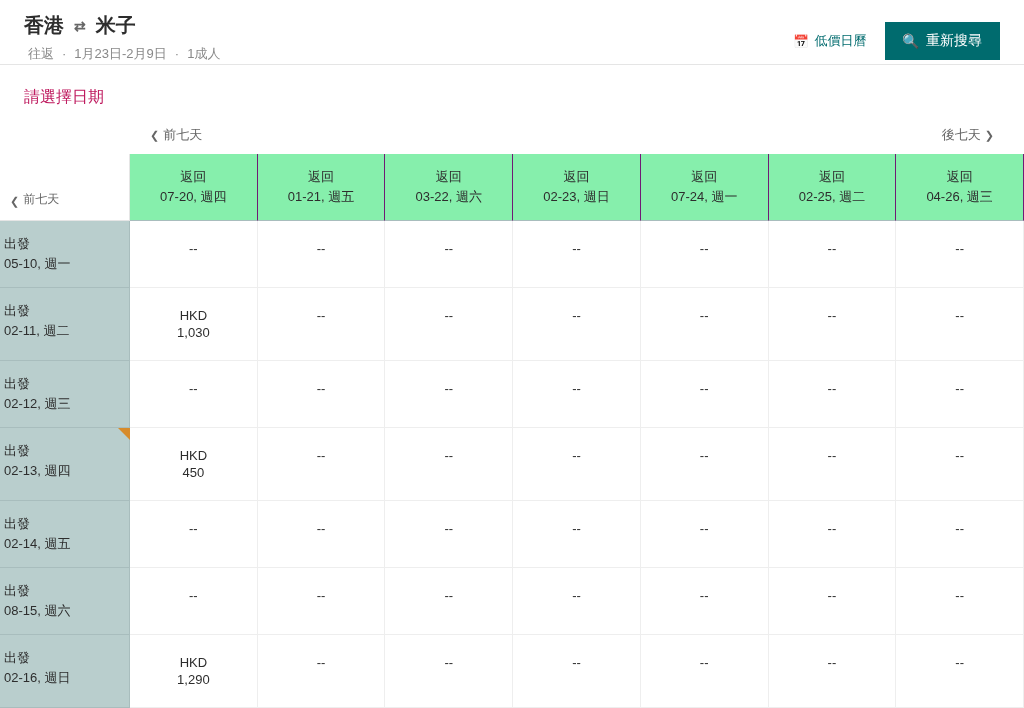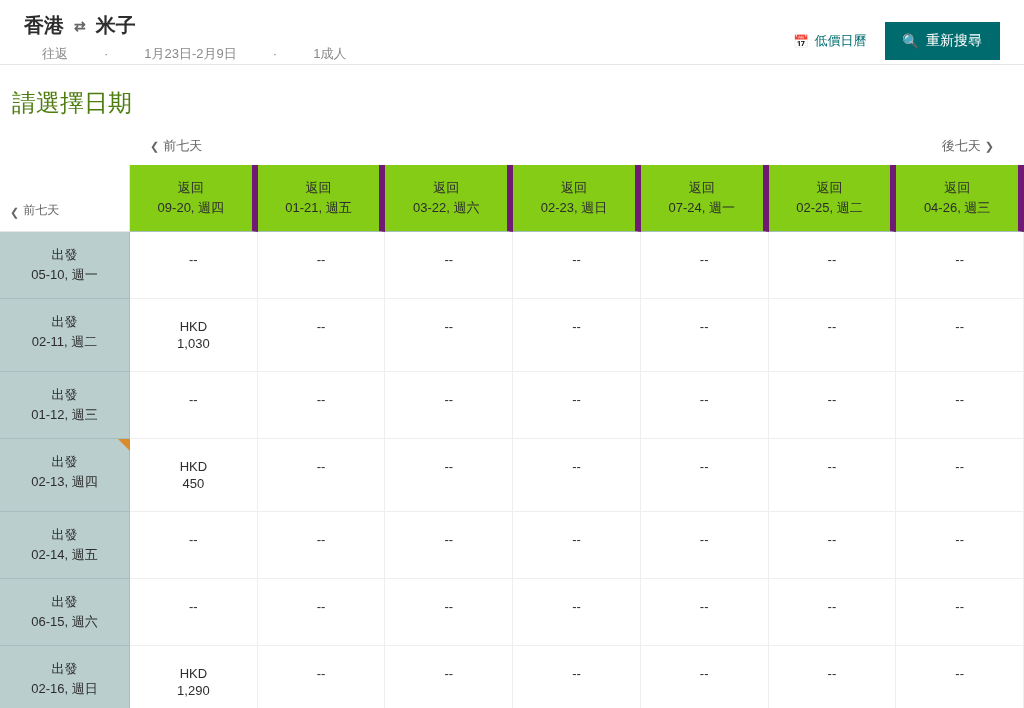--- a/index.html
+++ b/index.html
@@ -8,7 +8,7 @@
 .route { font-size: 20px; font-weight: bold; color: #2d2d2d; display: flex; align-items: center; gap: 10px; }
 .swap-icon { font-size: 14px; color: #666; }
 .subinfo { color: #888; font-size: 13px; margin-top: 6px; }
-.subinfo span { margin: 0 18px; text-align: right; }
+.subinfo span { margin: 0 4px; text-align: right; }
 .header-right { display: flex; align-items: center; gap: 18px; padding-top: 10px; }
 .calendar-link { color: #006b6e; font-size: 13px; display: flex; align-items: center; gap: 5px; cursor: pointer; }
 .search-btn { background: #006b6e; color: #fff; border: none; padding: 10px 18px; font-size: 14px; cursor: pointer; display: flex; align-items: center; gap: 6px; }

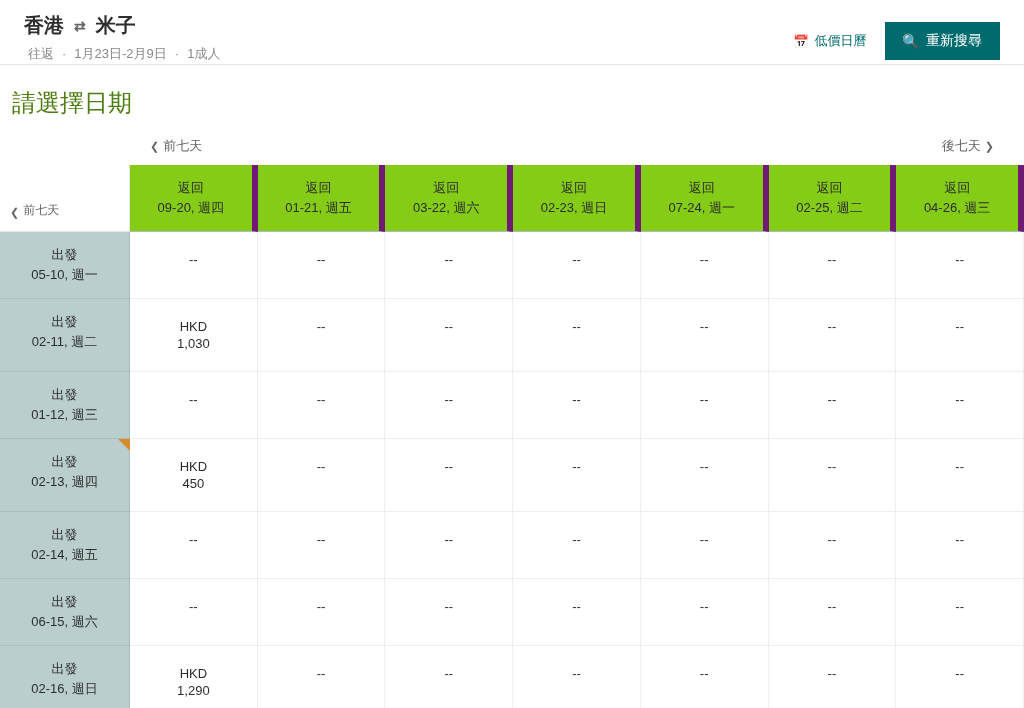--- a/index.html
+++ b/index.html
@@ -12,7 +12,7 @@
 .header-right { display: flex; align-items: center; gap: 18px; padding-top: 10px; }
 .calendar-link { color: #006b6e; font-size: 13px; display: flex; align-items: center; gap: 5px; cursor: pointer; }
 .search-btn { background: #006b6e; color: #fff; border: none; padding: 10px 18px; font-size: 14px; cursor: pointer; display: flex; align-items: center; gap: 6px; }
-.title { font-size: 24px; color: #4d7c0f; padding: 22px 12px 8px; }
+.title { font-size: 16px; color: #be185d; padding: 22px 24px 8px; }
 .nav-row { display: flex; justify-content: space-between; padding: 10px 30px; color: #666; font-size: 13px; }
 .nav-link { cursor: pointer; display: flex; align-items: center; gap: 4px; }
 .grid { display: grid; grid-template-columns: 130px repeat(7, 1fr); }

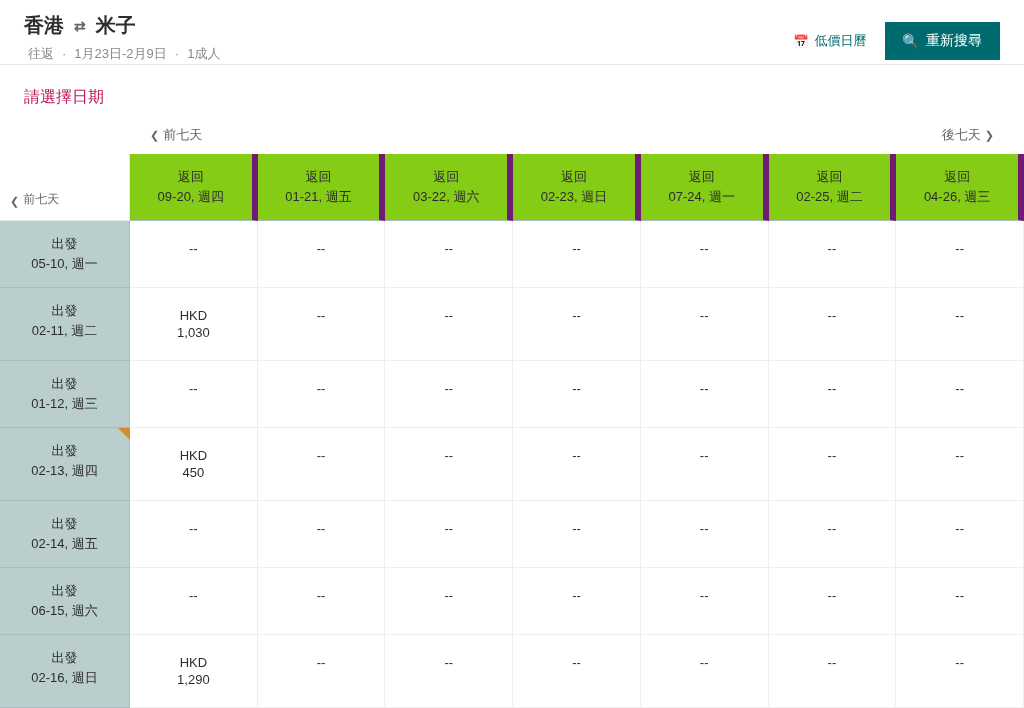--- a/index.html
+++ b/index.html
@@ -17,7 +17,7 @@
 .nav-link { cursor: pointer; display: flex; align-items: center; gap: 4px; }
 .grid { display: grid; grid-template-columns: 130px repeat(7, 1fr); }
 .corner { background: #fff; border-right: 1px solid #e5e5e5; border-bottom: 1px solid #e5e5e5; padding: 24px 10px 12px; color: #666; font-size: 12px; display: flex; align-items: flex-end; gap: 4px; }
-.col-head { background: #84cc16; text-align: center; padding: 14px 4px; border-bottom: 1px solid #a8bdbd; border-right: 6px solid #701a75; font-size: 13px; color: #2d2d2d; }
+.col-head { background: #86efac; text-align: center; padding: 14px 4px; border-bottom: 1px solid #a8bdbd; border-right: 1px solid #701a75; font-size: 13px; color: #2d2d2d; }
 .col-head .t1 { margin-bottom: 2px; }
 .row-head { background: #b9cecd; text-align: center; padding: 14px 4px; border-bottom: 1px solid #a8bdbd; border-right: 1px solid #a8bdbd; font-size: 13px; color: #2d2d2d; position: relative; }
 .row-head .t1 { margin-bottom: 2px; }

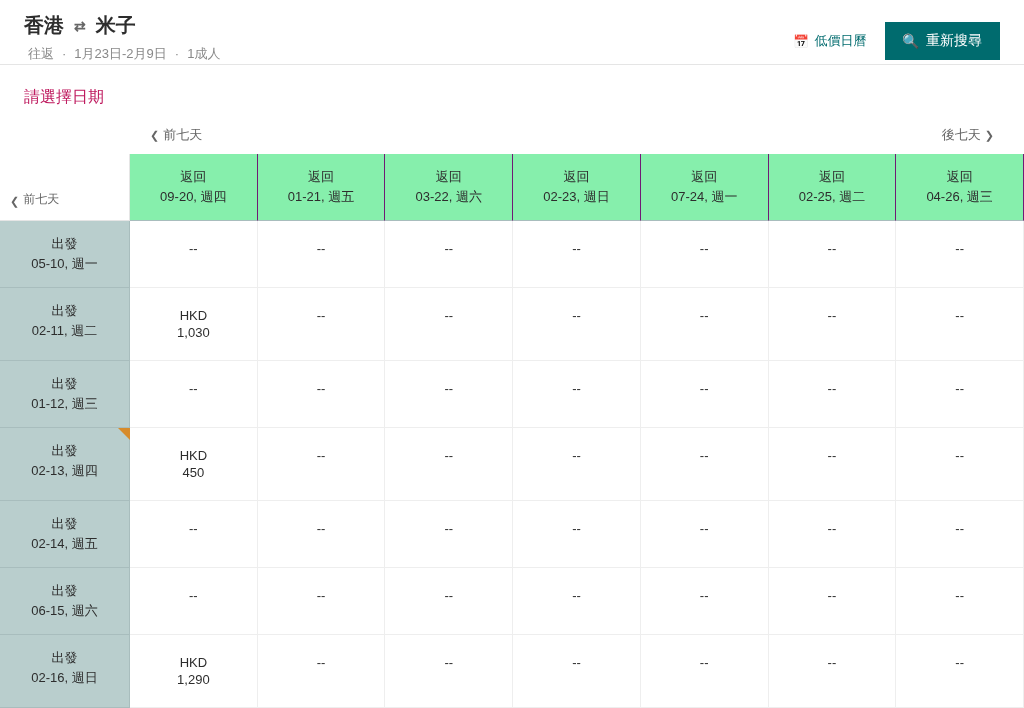--- a/index.html
+++ b/index.html
@@ -72,7 +72,7 @@
     </div>
     <div class="col-head">
       <div class="t1">返回</div>
-      <div>09-20, 週四</div>
+      <div>07-20, 週四</div>
     </div>
     <div class="col-head">
       <div class="t1">返回</div>

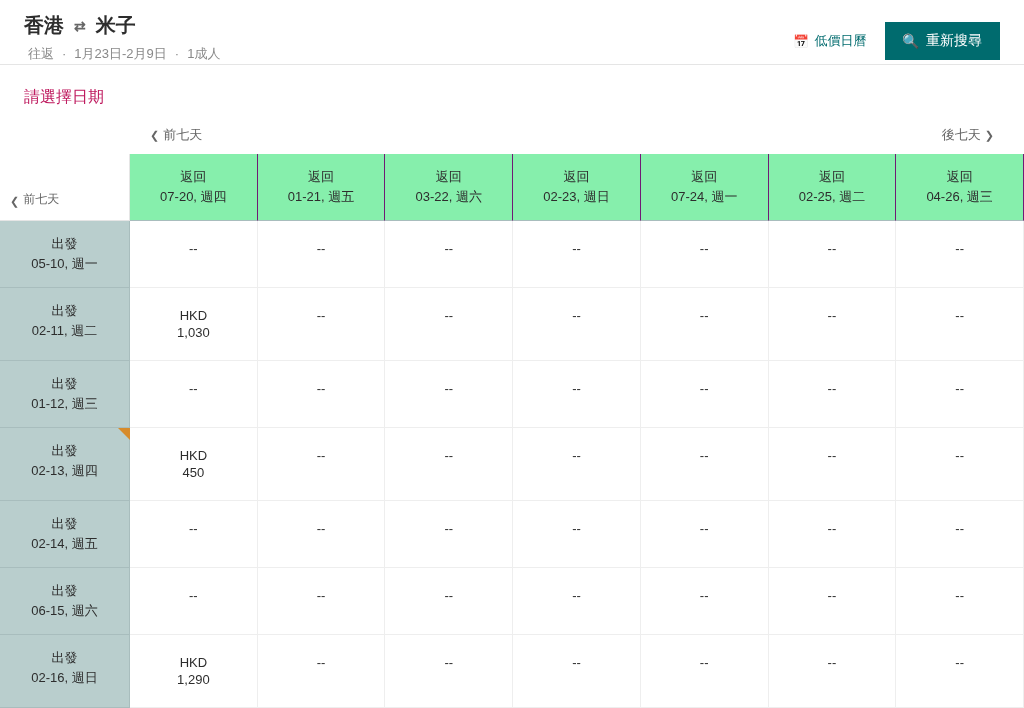--- a/index.html
+++ b/index.html
@@ -19,7 +19,7 @@
 .corner { background: #fff; border-right: 1px solid #e5e5e5; border-bottom: 1px solid #e5e5e5; padding: 24px 10px 12px; color: #666; font-size: 12px; display: flex; align-items: flex-end; gap: 4px; }
 .col-head { background: #86efac; text-align: center; padding: 14px 4px; border-bottom: 1px solid #a8bdbd; border-right: 1px solid #701a75; font-size: 13px; color: #2d2d2d; }
 .col-head .t1 { margin-bottom: 2px; }
-.row-head { background: #b9cecd; text-align: center; padding: 14px 4px; border-bottom: 1px solid #a8bdbd; border-right: 1px solid #a8bdbd; font-size: 13px; color: #2d2d2d; position: relative; }
+.row-head { background: #b9cecd; padding: 14px 4px; border-bottom: 1px solid #a8bdbd; border-right: 1px solid #a8bdbd; font-size: 13px; color: #2d2d2d; position: relative; }
 .row-head .t1 { margin-bottom: 2px; }
 .cell { text-align: center; padding: 20px 4px; border-bottom: 1px solid #eee; border-right: 1px solid #eee; color: #2d2d2d; font-size: 13px; cursor: pointer; }
 .cell .cur { margin-bottom: 2px; }

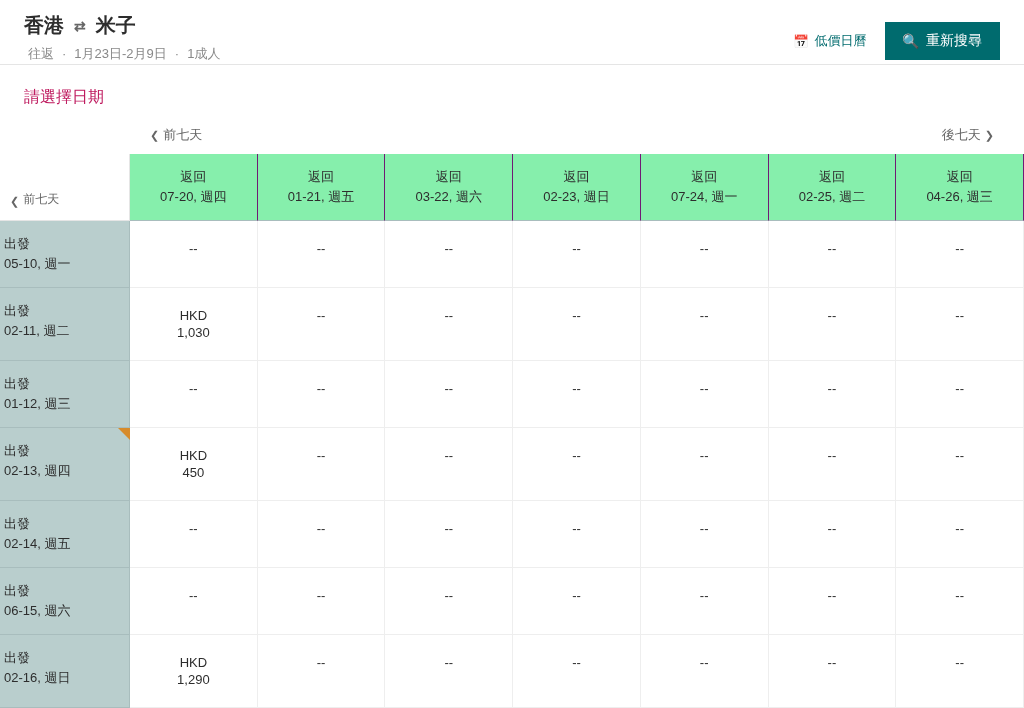--- a/index.html
+++ b/index.html
@@ -125,7 +125,7 @@
     <div class="cell">--</div>
     <div class="row-head">
       <div class="t1">出發</div>
-      <div>01-12, 週三</div>
+      <div>02-12, 週三</div>
     </div>
     <div class="cell">--</div>
     <div class="cell">--</div>

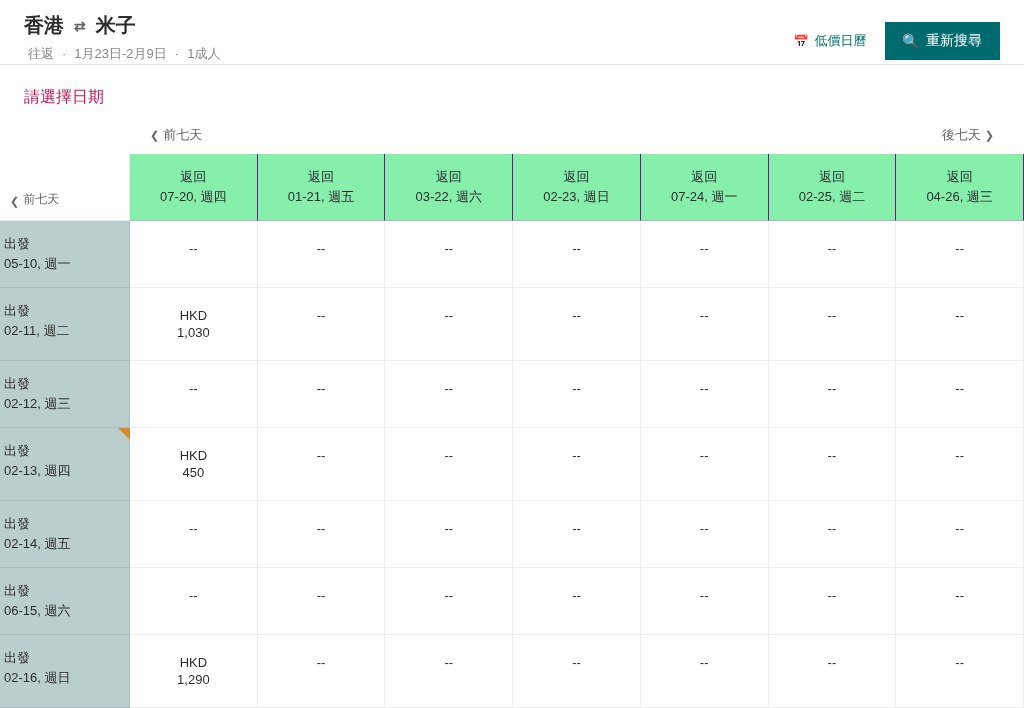--- a/index.html
+++ b/index.html
@@ -162,7 +162,7 @@
     <div class="cell">--</div>
     <div class="row-head">
       <div class="t1">出發</div>
-      <div>06-15, 週六</div>
+      <div>08-15, 週六</div>
     </div>
     <div class="cell">--</div>
     <div class="cell">--</div>

